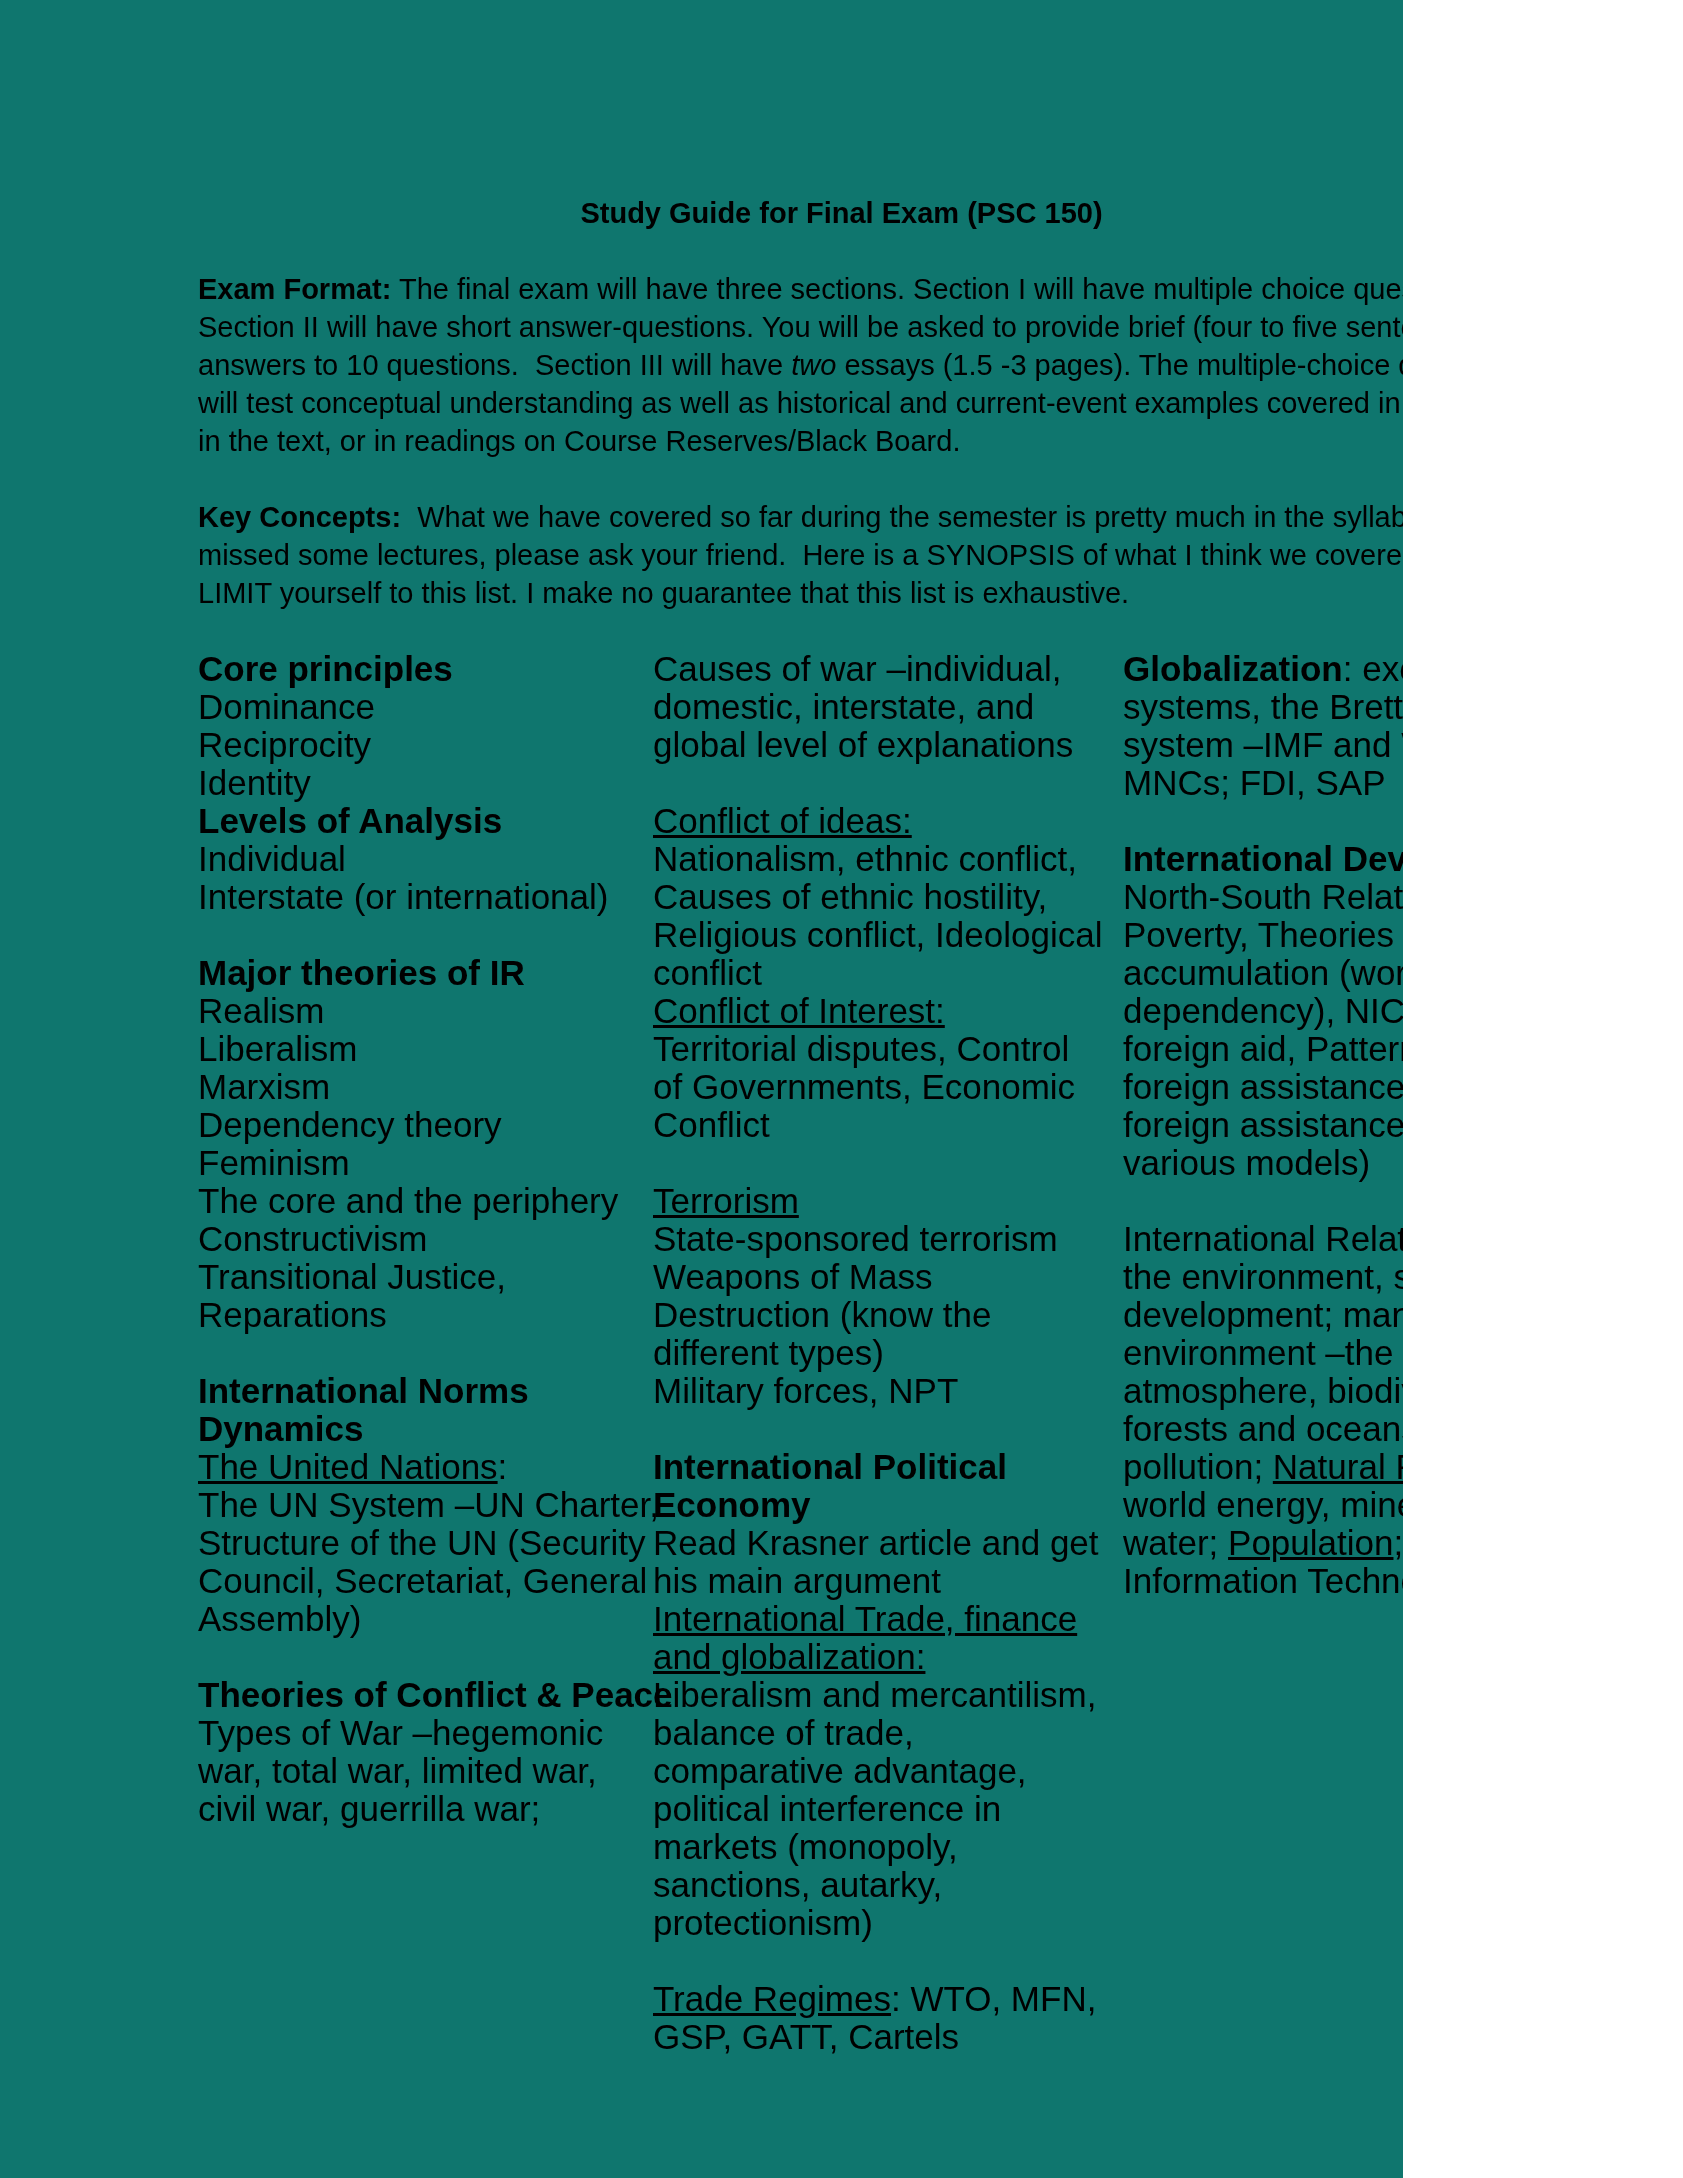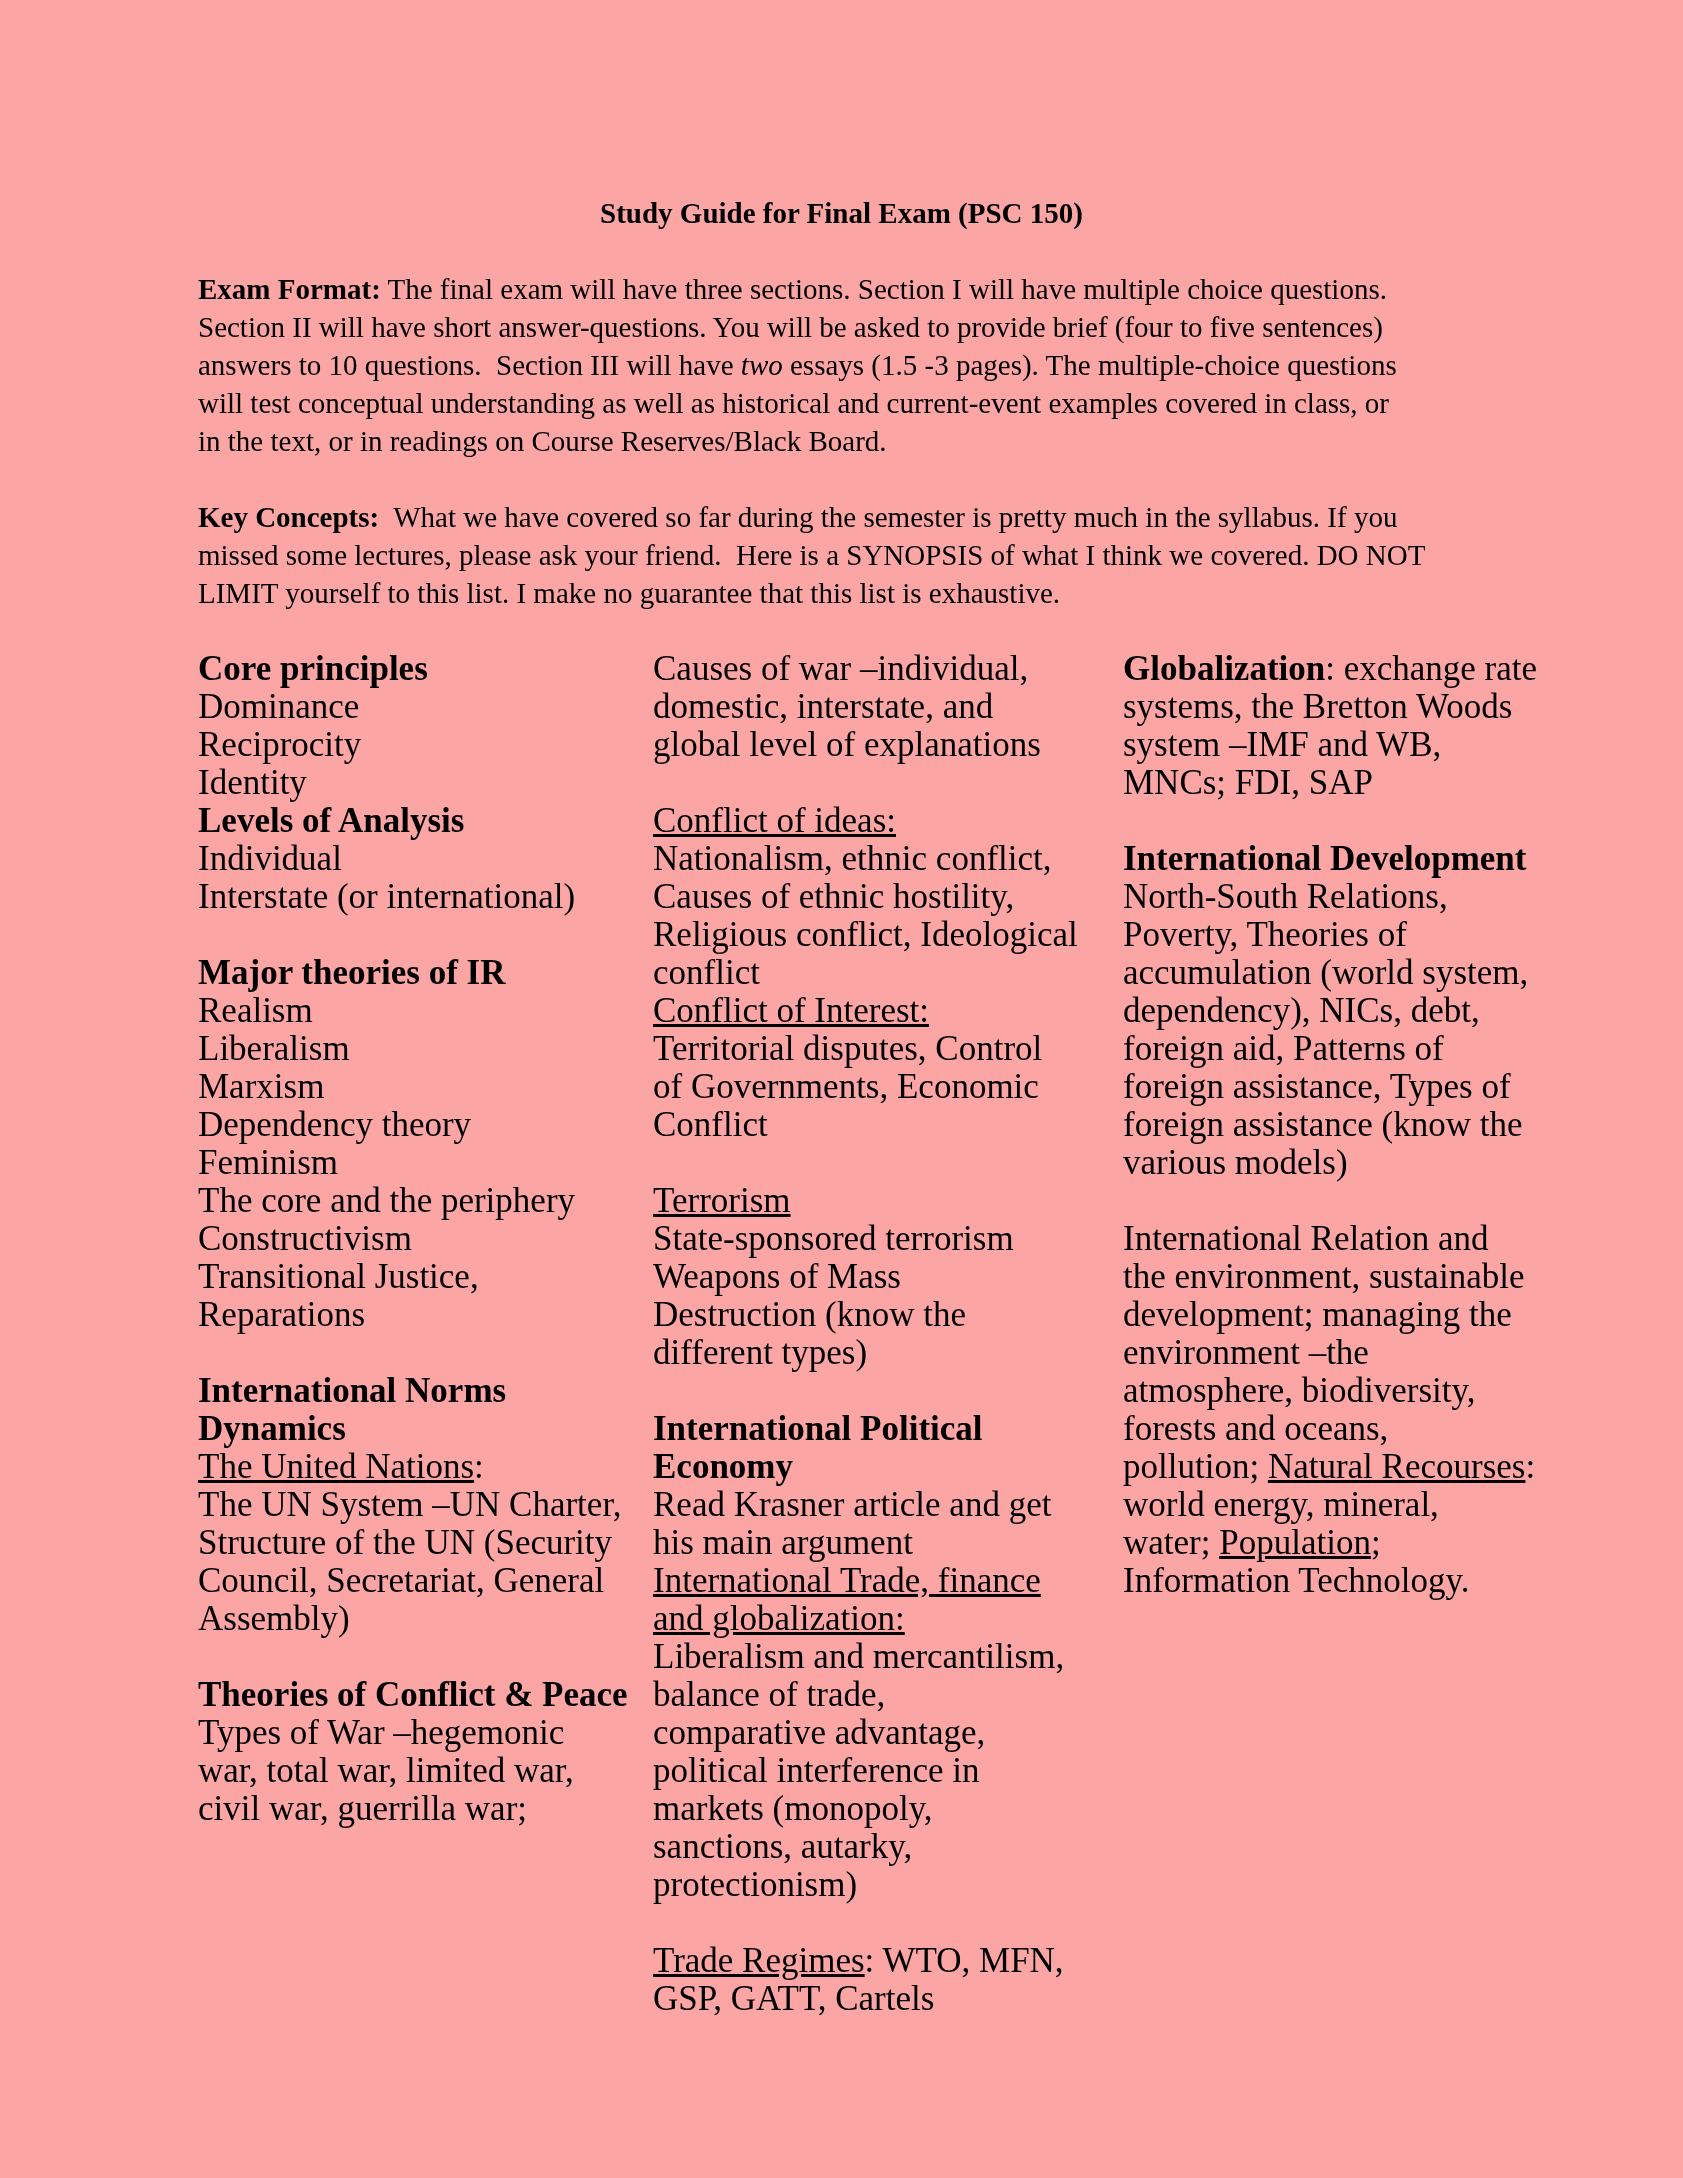--- a/index.html
+++ b/index.html
@@ -5,9 +5,9 @@
   html,body{margin:0;padding:0;background:#ffffff;}
   .page{
     position:relative;
-    width:1683px;height:2178px;
-    background:#fca5a5;
-    font-family:Liberation Serif, serif;
+    width:1403px;height:2178px;
+    background:#0f766e;
+    font-family:Liberation Sans, sans-serif;
     color:#000000;
     overflow:hidden;
   }

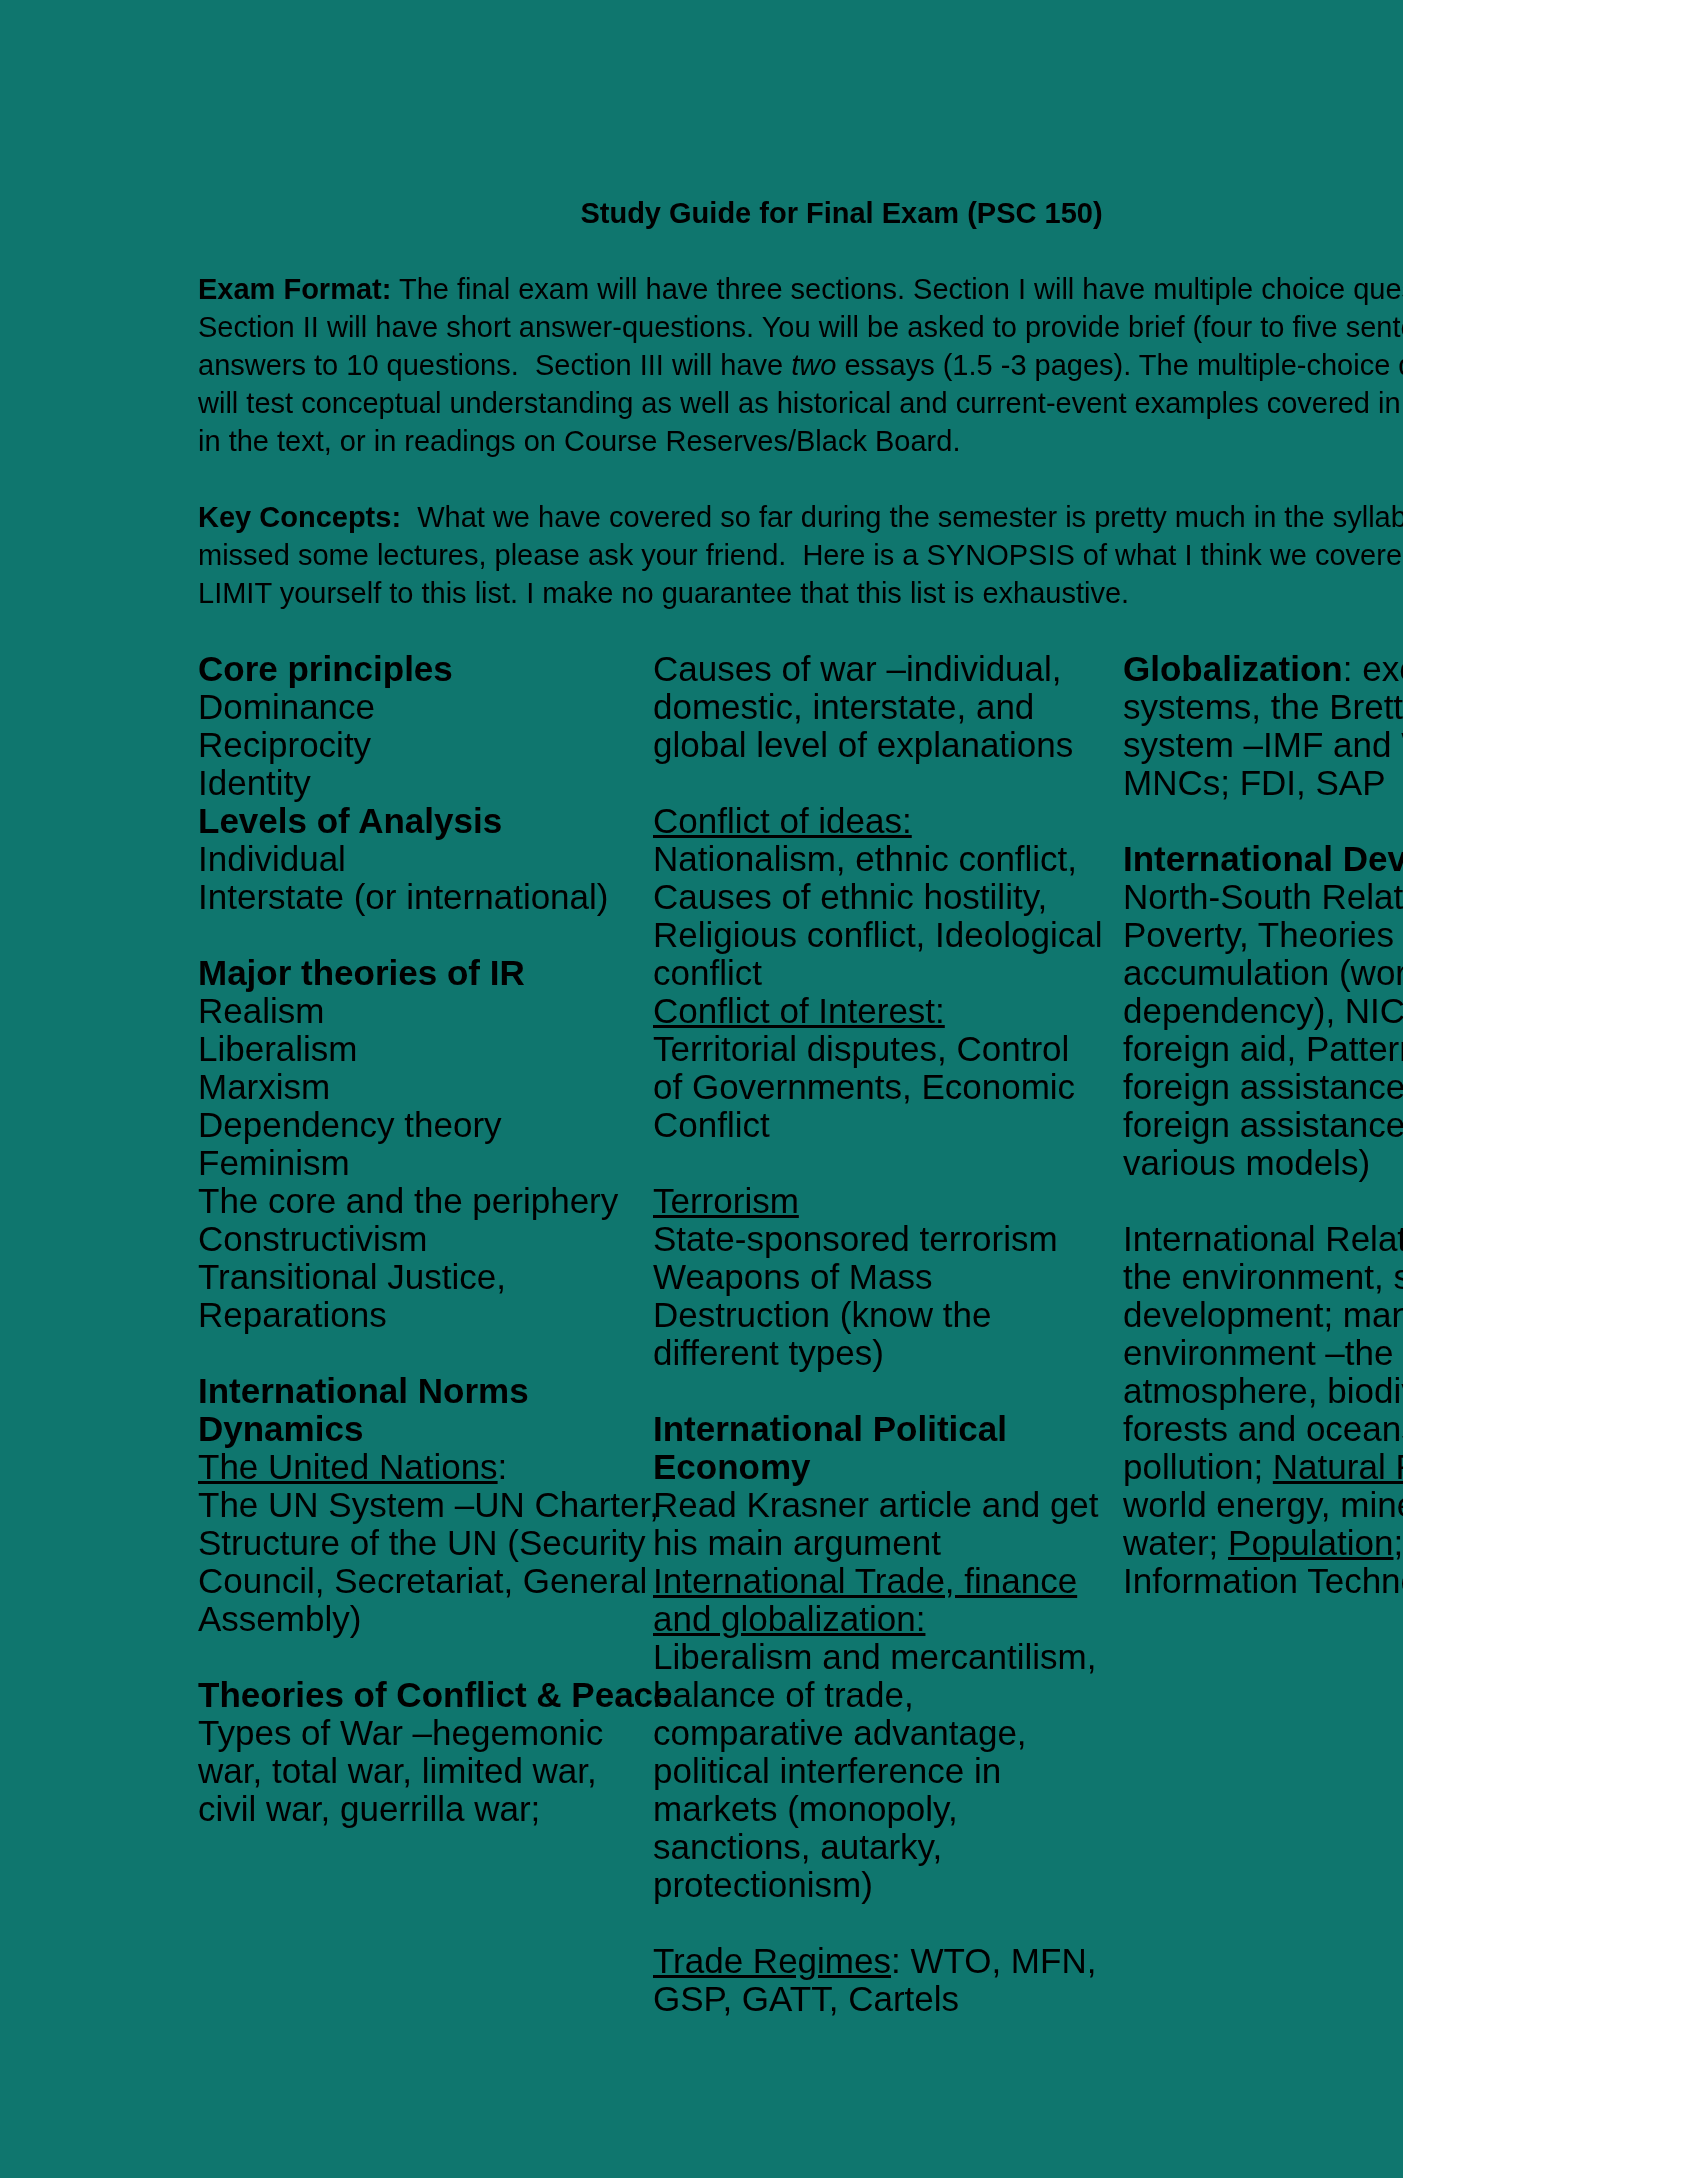--- a/index.html
+++ b/index.html
@@ -113,6 +113,7 @@
           <div class="block"><span class="run">Weapons of Mass
 Destruction (know the
 different types)</span></div>
+          <div class="block"><span class="run">Military forces, NPT</span></div>
           <div class="spacer"></div>
           <div class="block"><span class="run b">International Political
 Economy</span></div>

